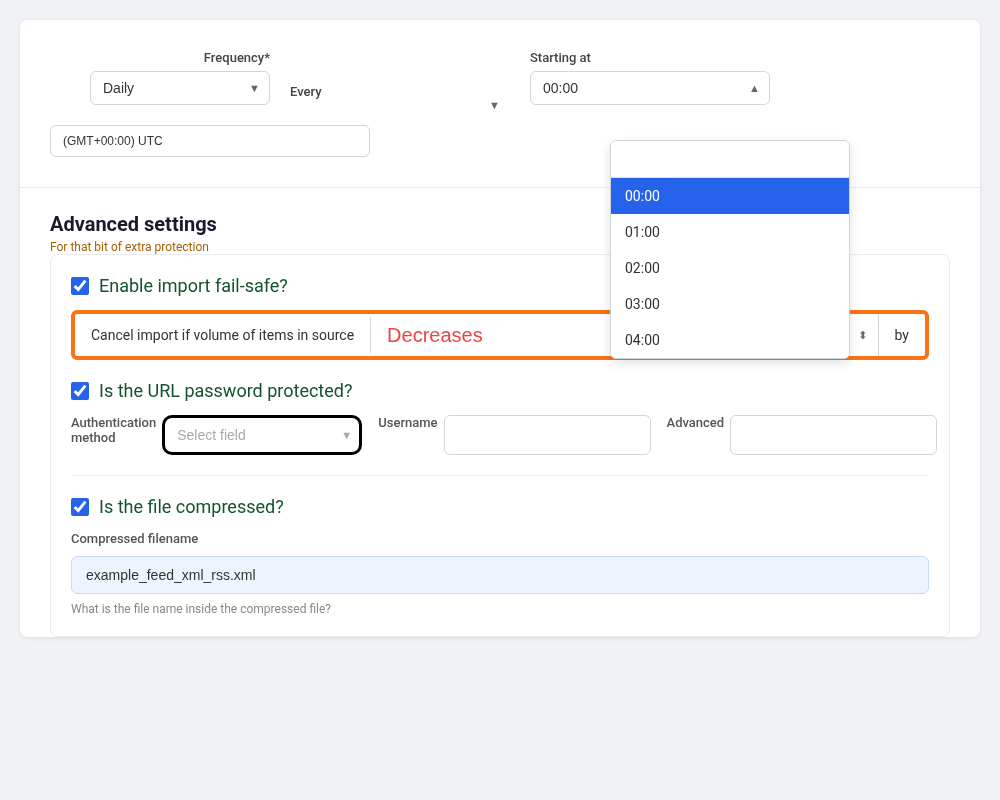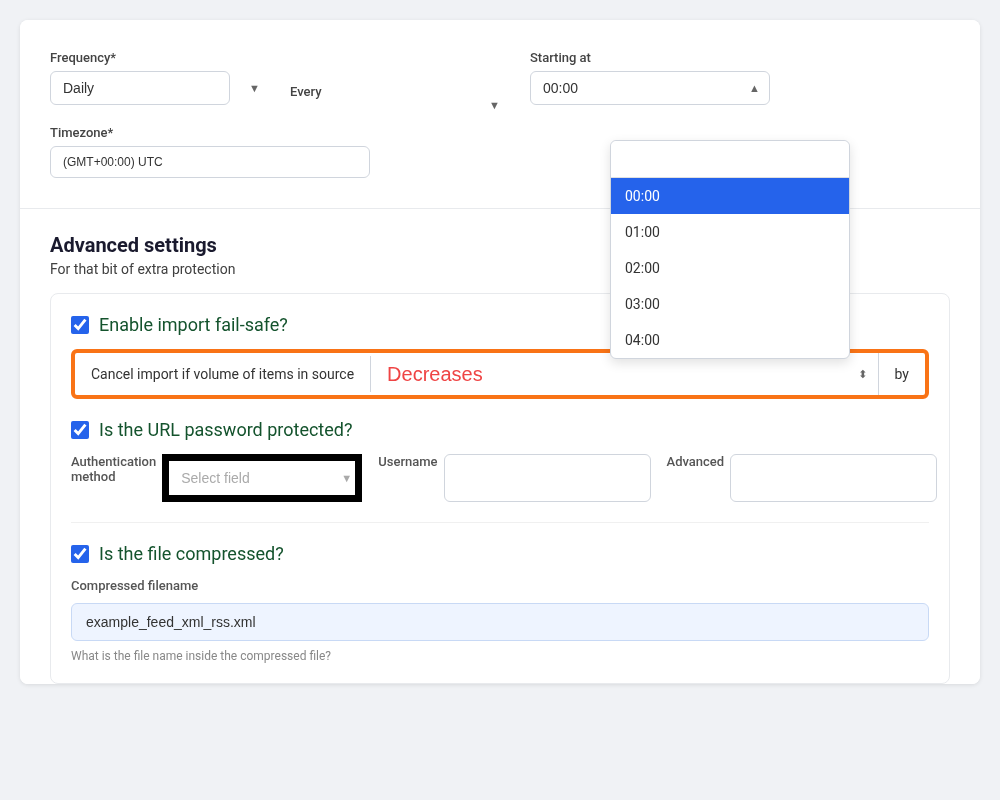--- a/index.html
+++ b/index.html
@@ -70,7 +70,7 @@
       color: #666;
       font-size: 11px;
     }
-    .frequency-group { flex: 0 0 220px; }
+    .frequency-group { flex: 0 0 220px; align-items: flex-end; }
     .every-group { flex: 0 0 220px; }
     .starting-group { flex: 0 0 240px; }
 

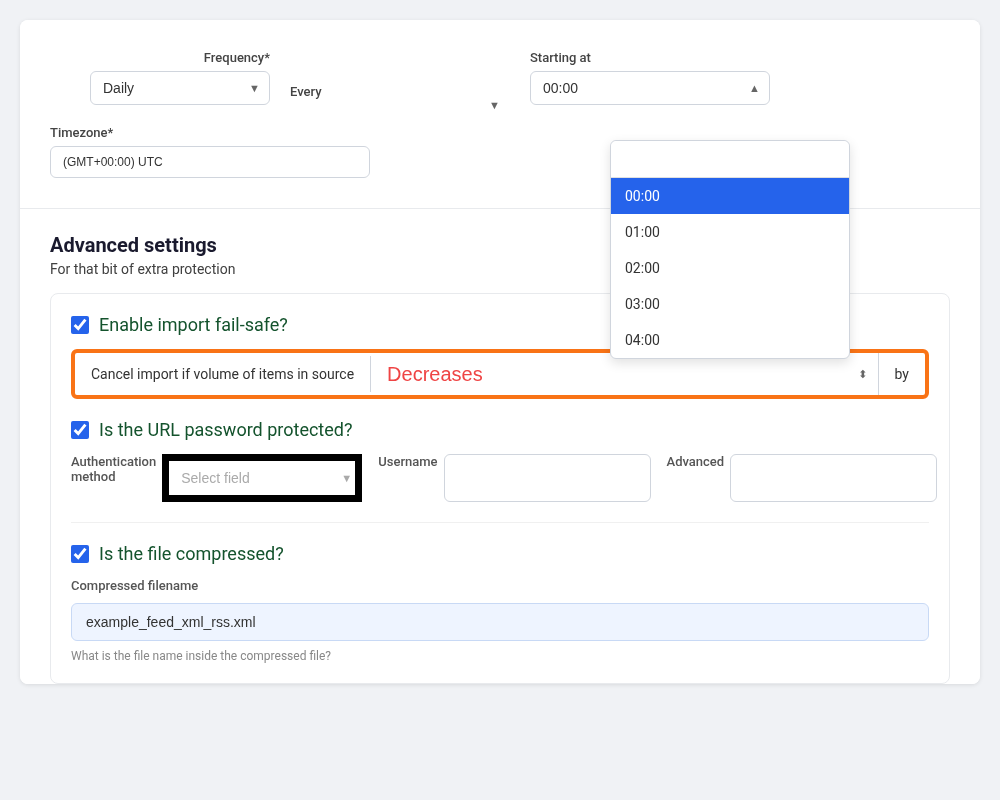--- a/index.html
+++ b/index.html
@@ -344,7 +344,6 @@
     </div>
 
     <div class="timezone-row">
-      <label style="font-size:13px;color:#444;font-weight:500;display:block;margin-bottom:6px;">Timezone*</label>
       <input class="timezone-input" type="text" value="(GMT+00:00) UTC" style="">
     </div>
 

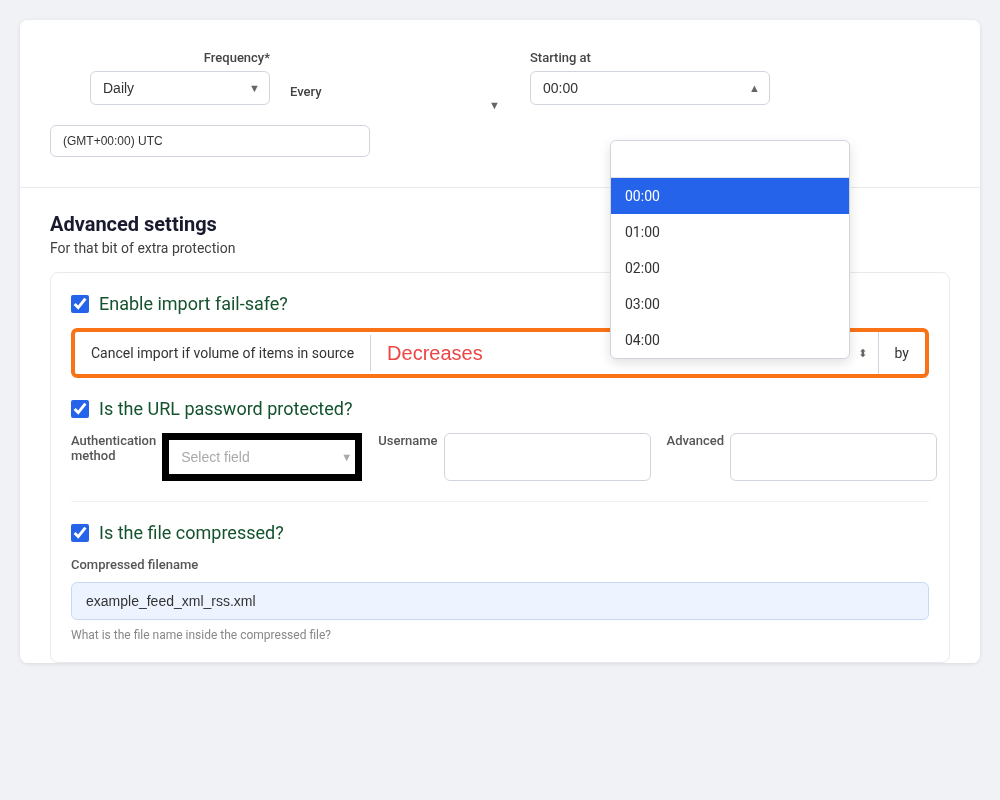--- a/index.html
+++ b/index.html
@@ -138,9 +138,9 @@
       margin-bottom: 4px;
     }
     .advanced-subtitle {
-      font-size: 14px;
-      color: #404040;
-      margin-bottom: 16px;
+      font-size: 12px;
+      color: #a16207;
+      margin-bottom: 0;
     }
 
     

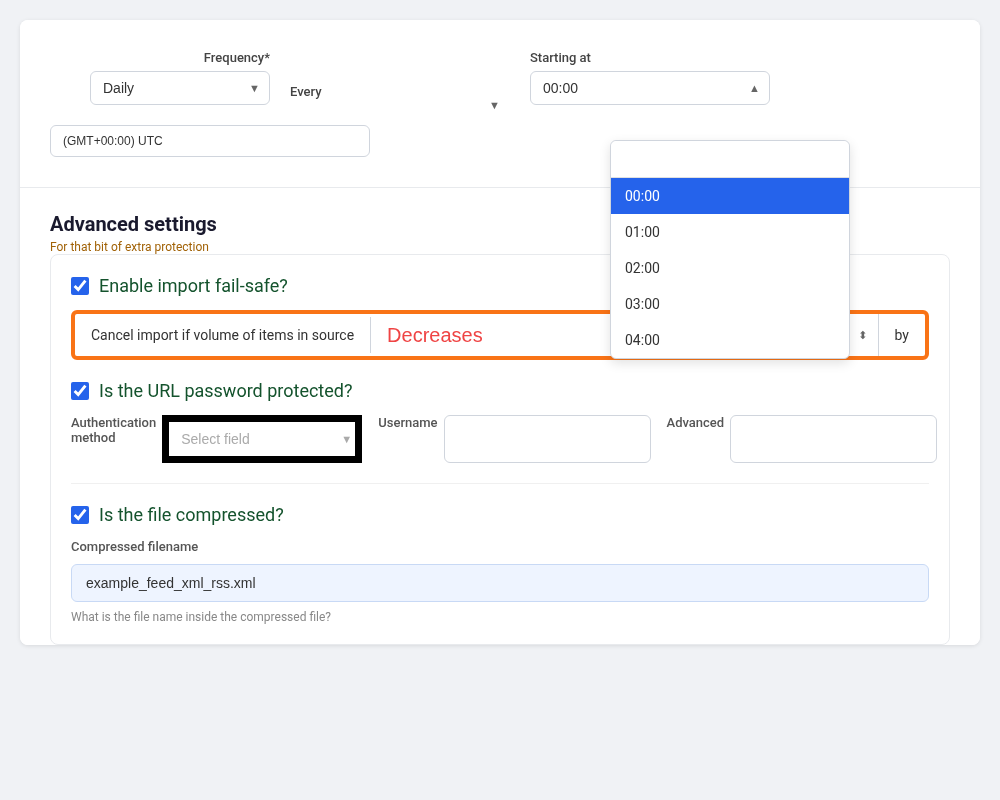--- a/index.html
+++ b/index.html
@@ -245,8 +245,8 @@
       position: relative;
     }
     .auth-select-wrapper select {
-      border: 7px solid #000000;
-      border-radius: 0;
+      border: 3px solid #000000;
+      border-radius: 10px;
       padding: 9px 30px 9px 12px;
       font-size: 14px;
       color: #aaa;

